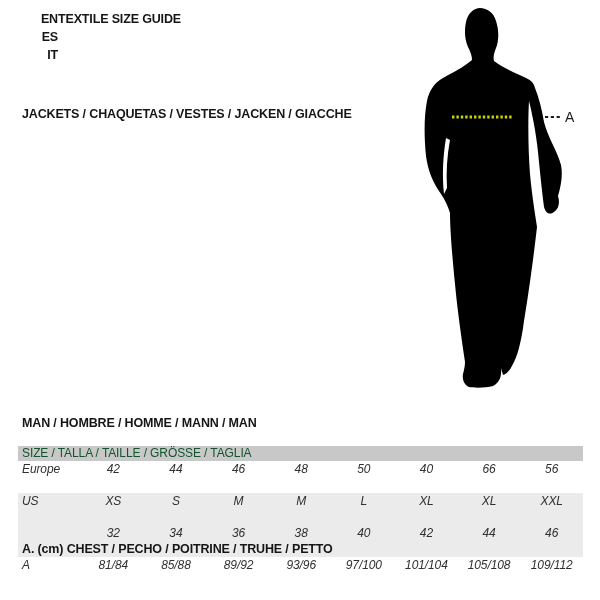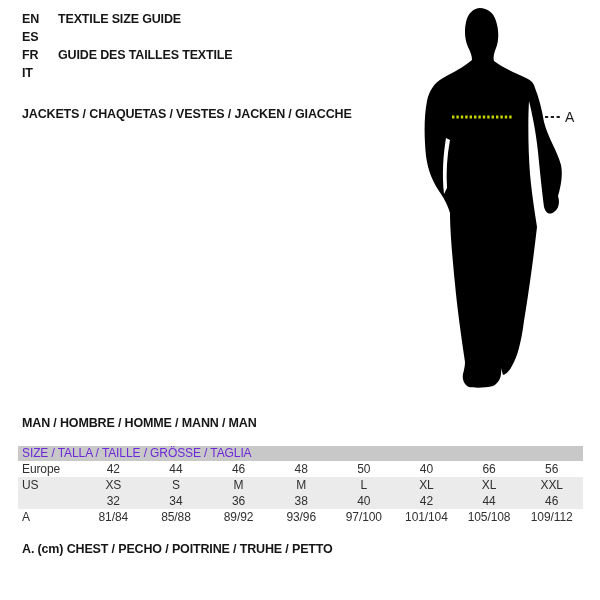--- a/index.html
+++ b/index.html
@@ -9,7 +9,7 @@
     -webkit-font-smoothing:antialiased;
   }
   .lang-block { position:absolute; left:22px; top:10px; }
-  .lang-row { display:flex; height:18px; line-height:18px; }
+  .lang-row { display:flex; height:18px; line-height:18px;text-align:right; }
   .lang-code, .lang-text, .cat-line, .man-title, .footnote {
     font-weight:bold; font-size:12.5px; color:#161616; letter-spacing:-0.15px;
   }

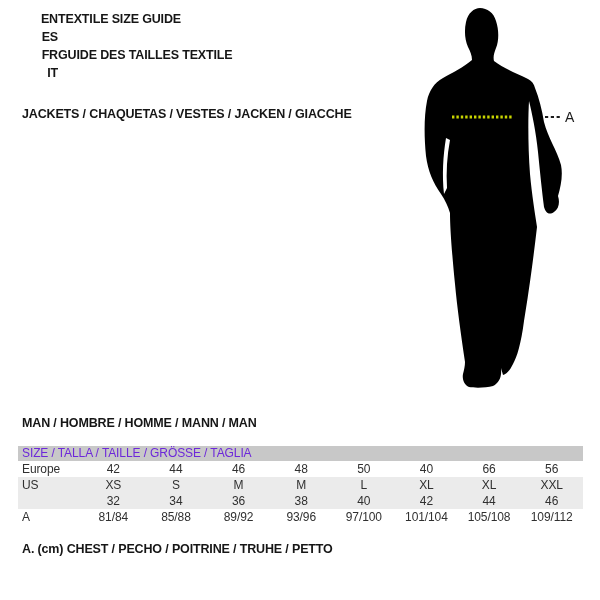--- a/index.html
+++ b/index.html
@@ -38,10 +38,6 @@
   </div>
   <div class="lang-row">
     <span class="lang-code">ES</span>
-  </div>
-  <div class="lang-row">
-    <span class="lang-code">FR</span>
-    <span class="lang-text">GUIDE DES TAILLES TEXTILE</span>
   </div>
   <div class="lang-row">
     <span class="lang-code">IT</span>

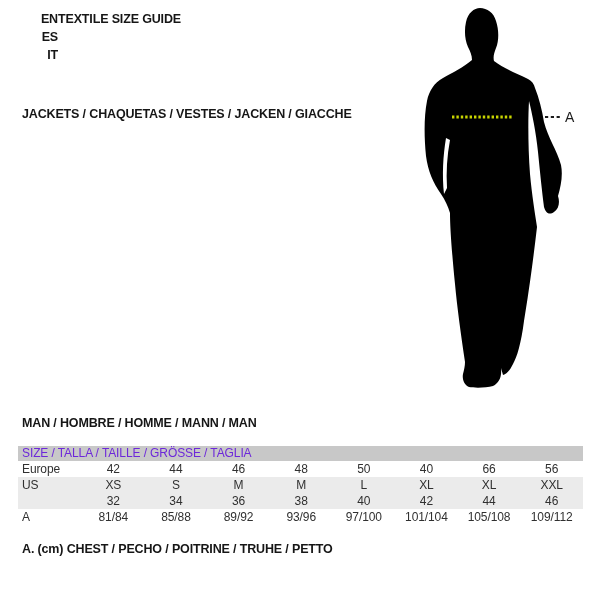--- a/index.html
+++ b/index.html
@@ -21,7 +21,7 @@
   .size-table { position:absolute; left:18px; top:446px; width:565px;
     font-size:12px; color:#303030; letter-spacing:-0.1px; }
   .t-header { height:15px; line-height:15px; background:var(--header-bg,#c8c8c8);
-    padding-left:4px; color:#6d28d9; }
+    padding-left:4px; color:#14532d; }
   .t-row { display:flex; height:16px; line-height:16px; }
   .t-row.shaded { background:var(--shaded-bg,#ebebeb); }
   .t-label { width:64px; padding-left:4px; box-sizing:border-box; }

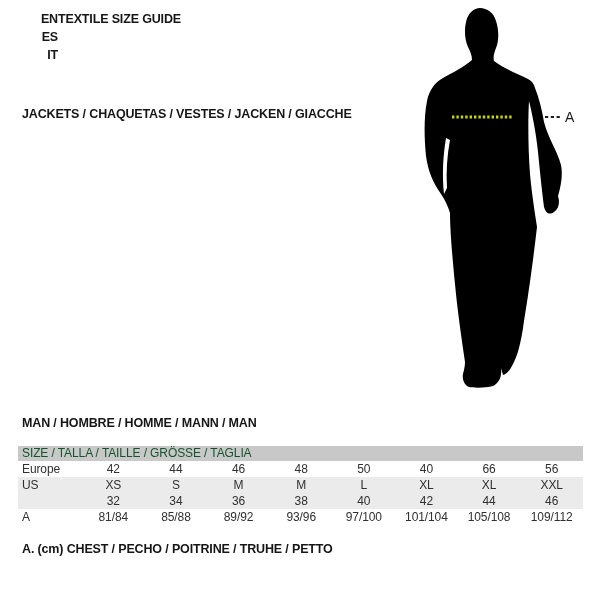--- a/index.html
+++ b/index.html
@@ -22,7 +22,7 @@
     font-size:12px; color:#303030; letter-spacing:-0.1px; }
   .t-header { height:15px; line-height:15px; background:var(--header-bg,#c8c8c8);
     padding-left:4px; color:#14532d; }
-  .t-row { display:flex; height:16px; line-height:16px; }
+  .t-row { display:flex; height:32px; line-height:16px;font-style:italic; }
   .t-row.shaded { background:var(--shaded-bg,#ebebeb); }
   .t-label { width:64px; padding-left:4px; box-sizing:border-box; }
   .t-cell { flex:1; text-align:center; }

